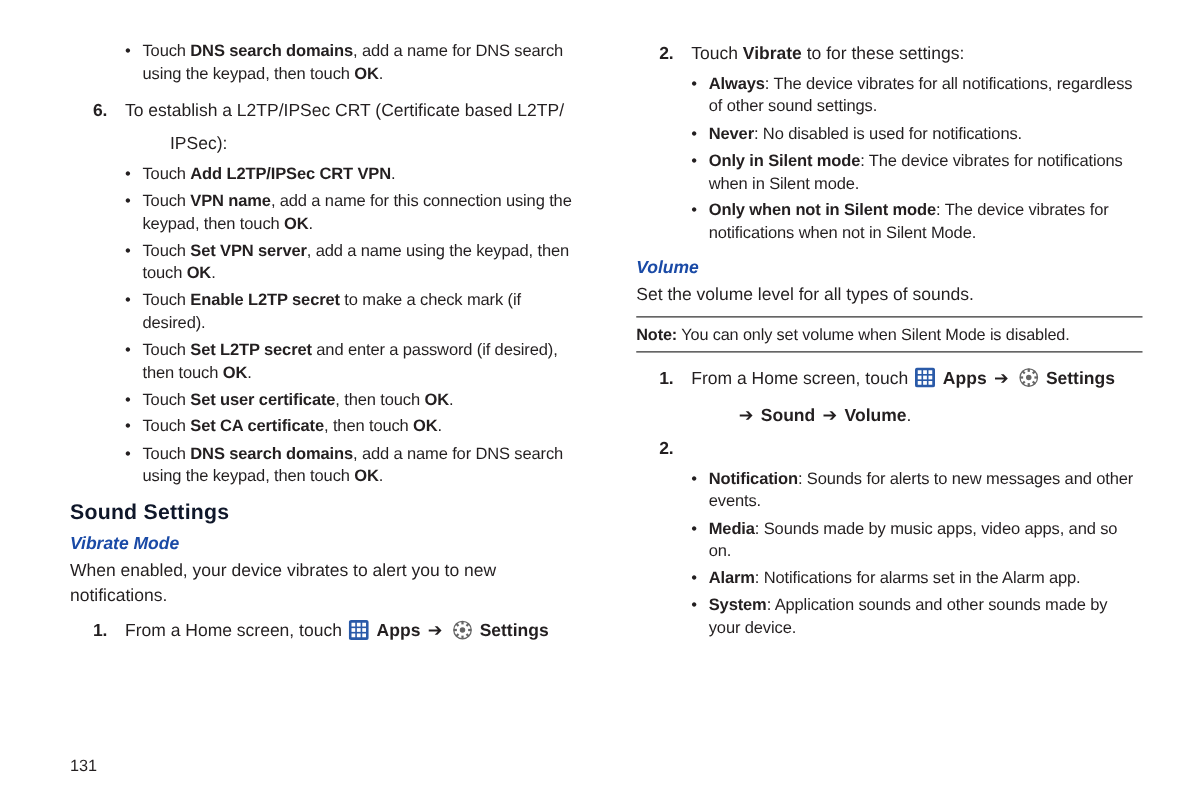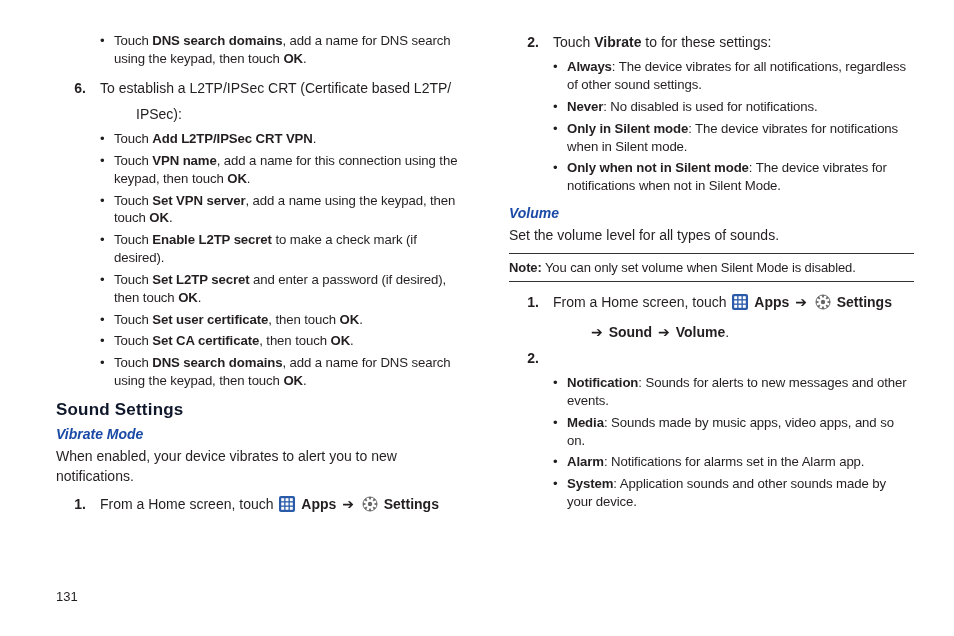--- a/index.html
+++ b/index.html
@@ -100,7 +100,7 @@
   .pagenum {
     position: absolute;
     left: 56px;
-    bottom: 32px;
+    bottom: 16px;
     font-size: 13px;
     color: #231f20;
   }

